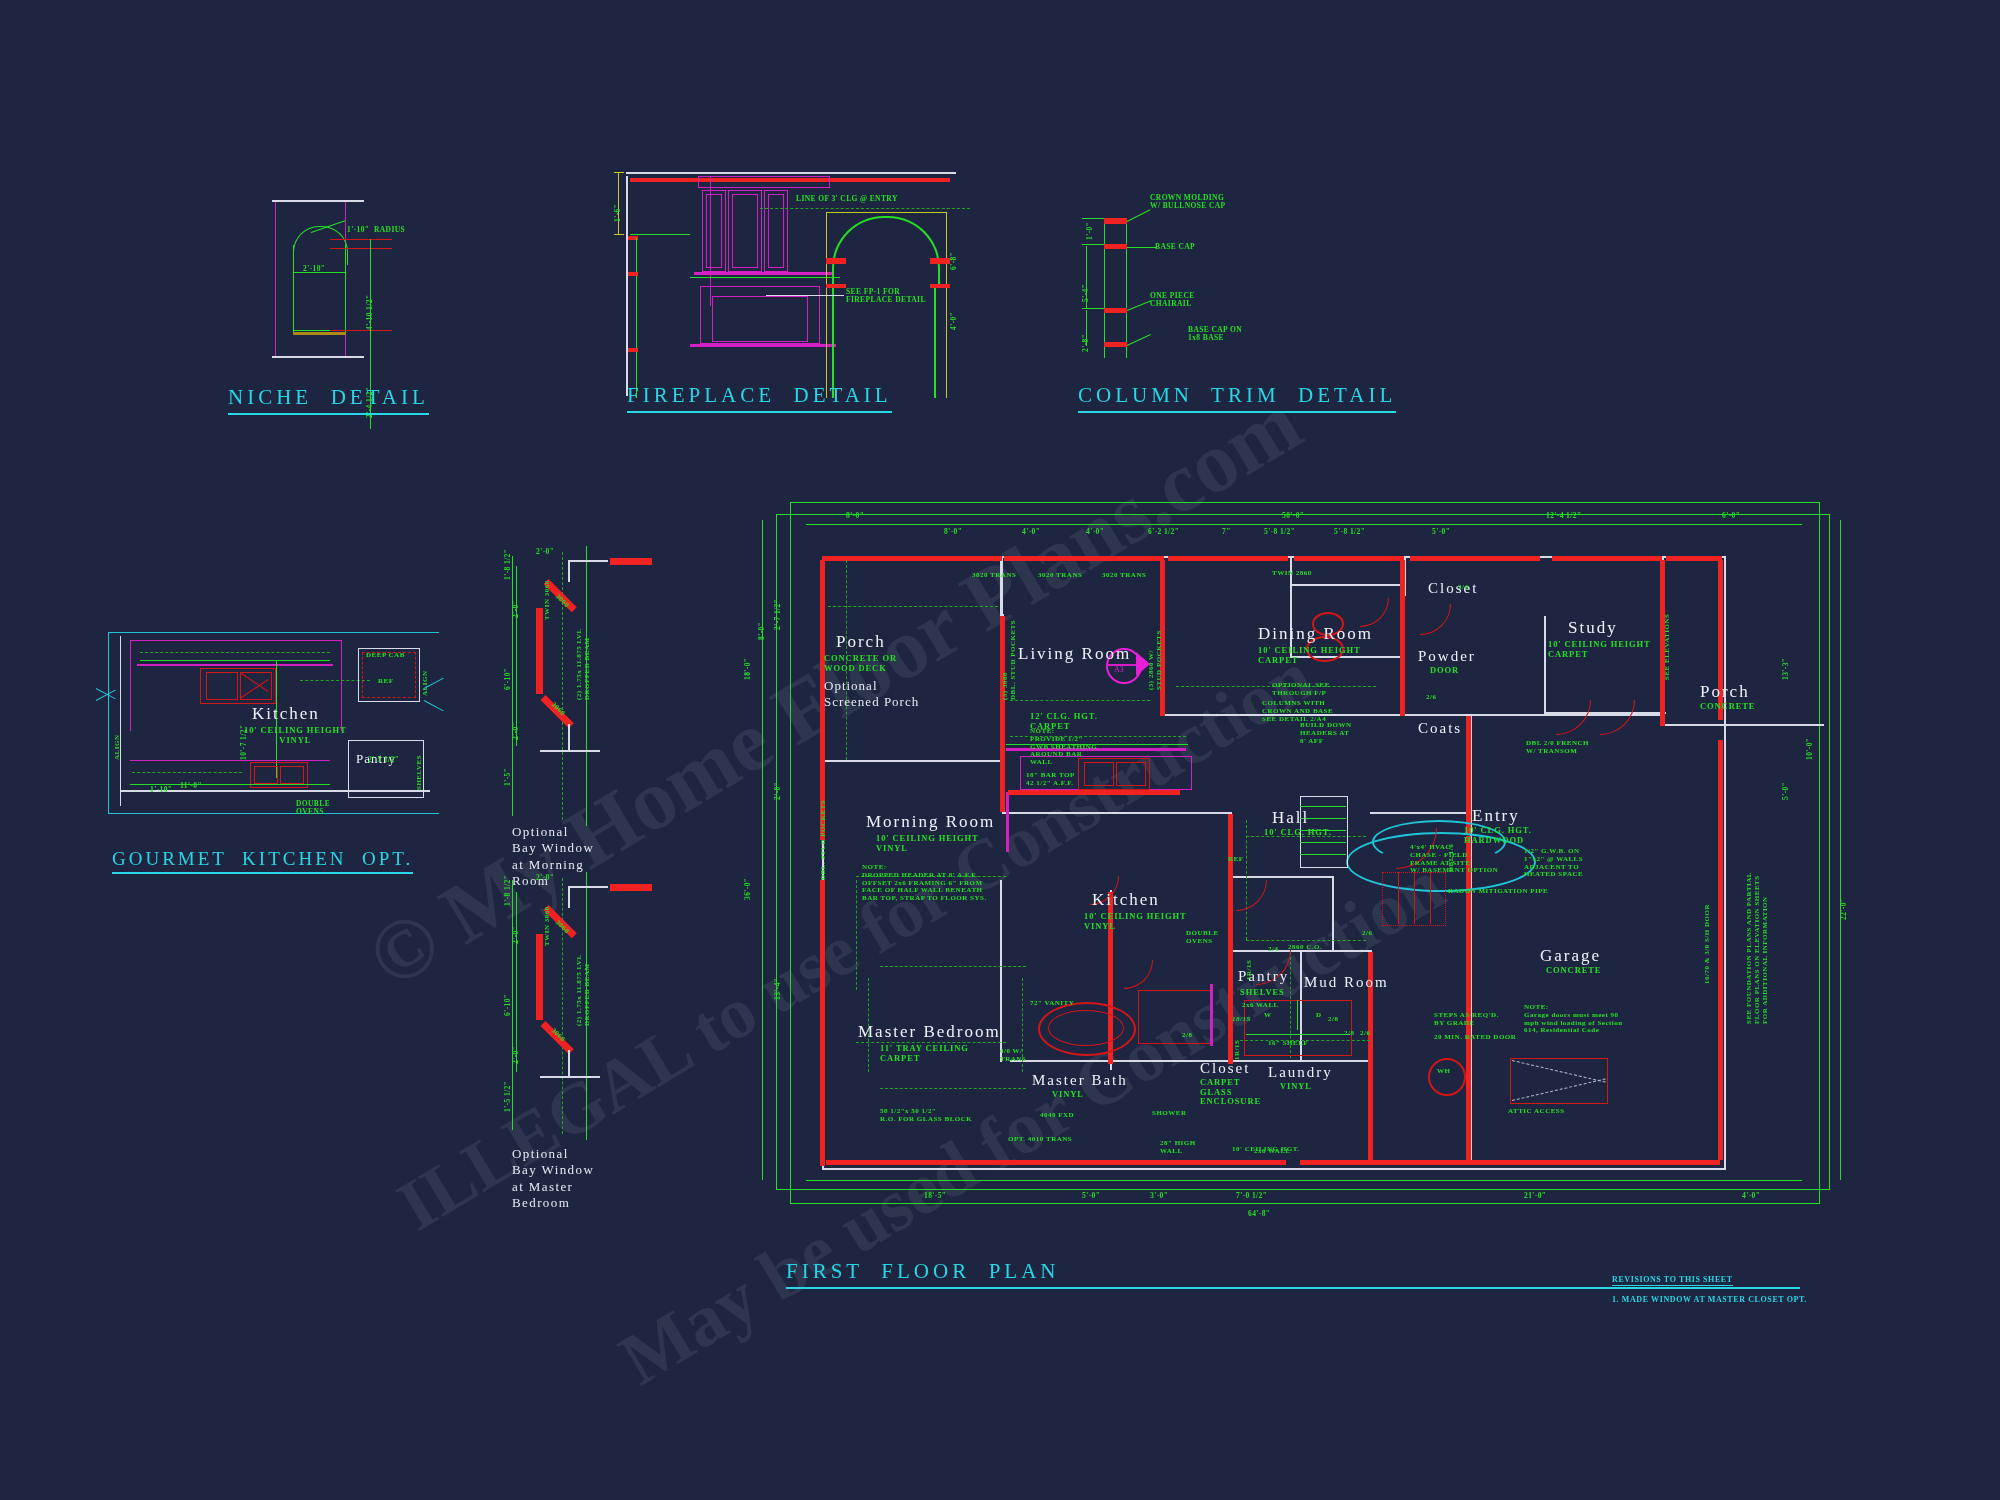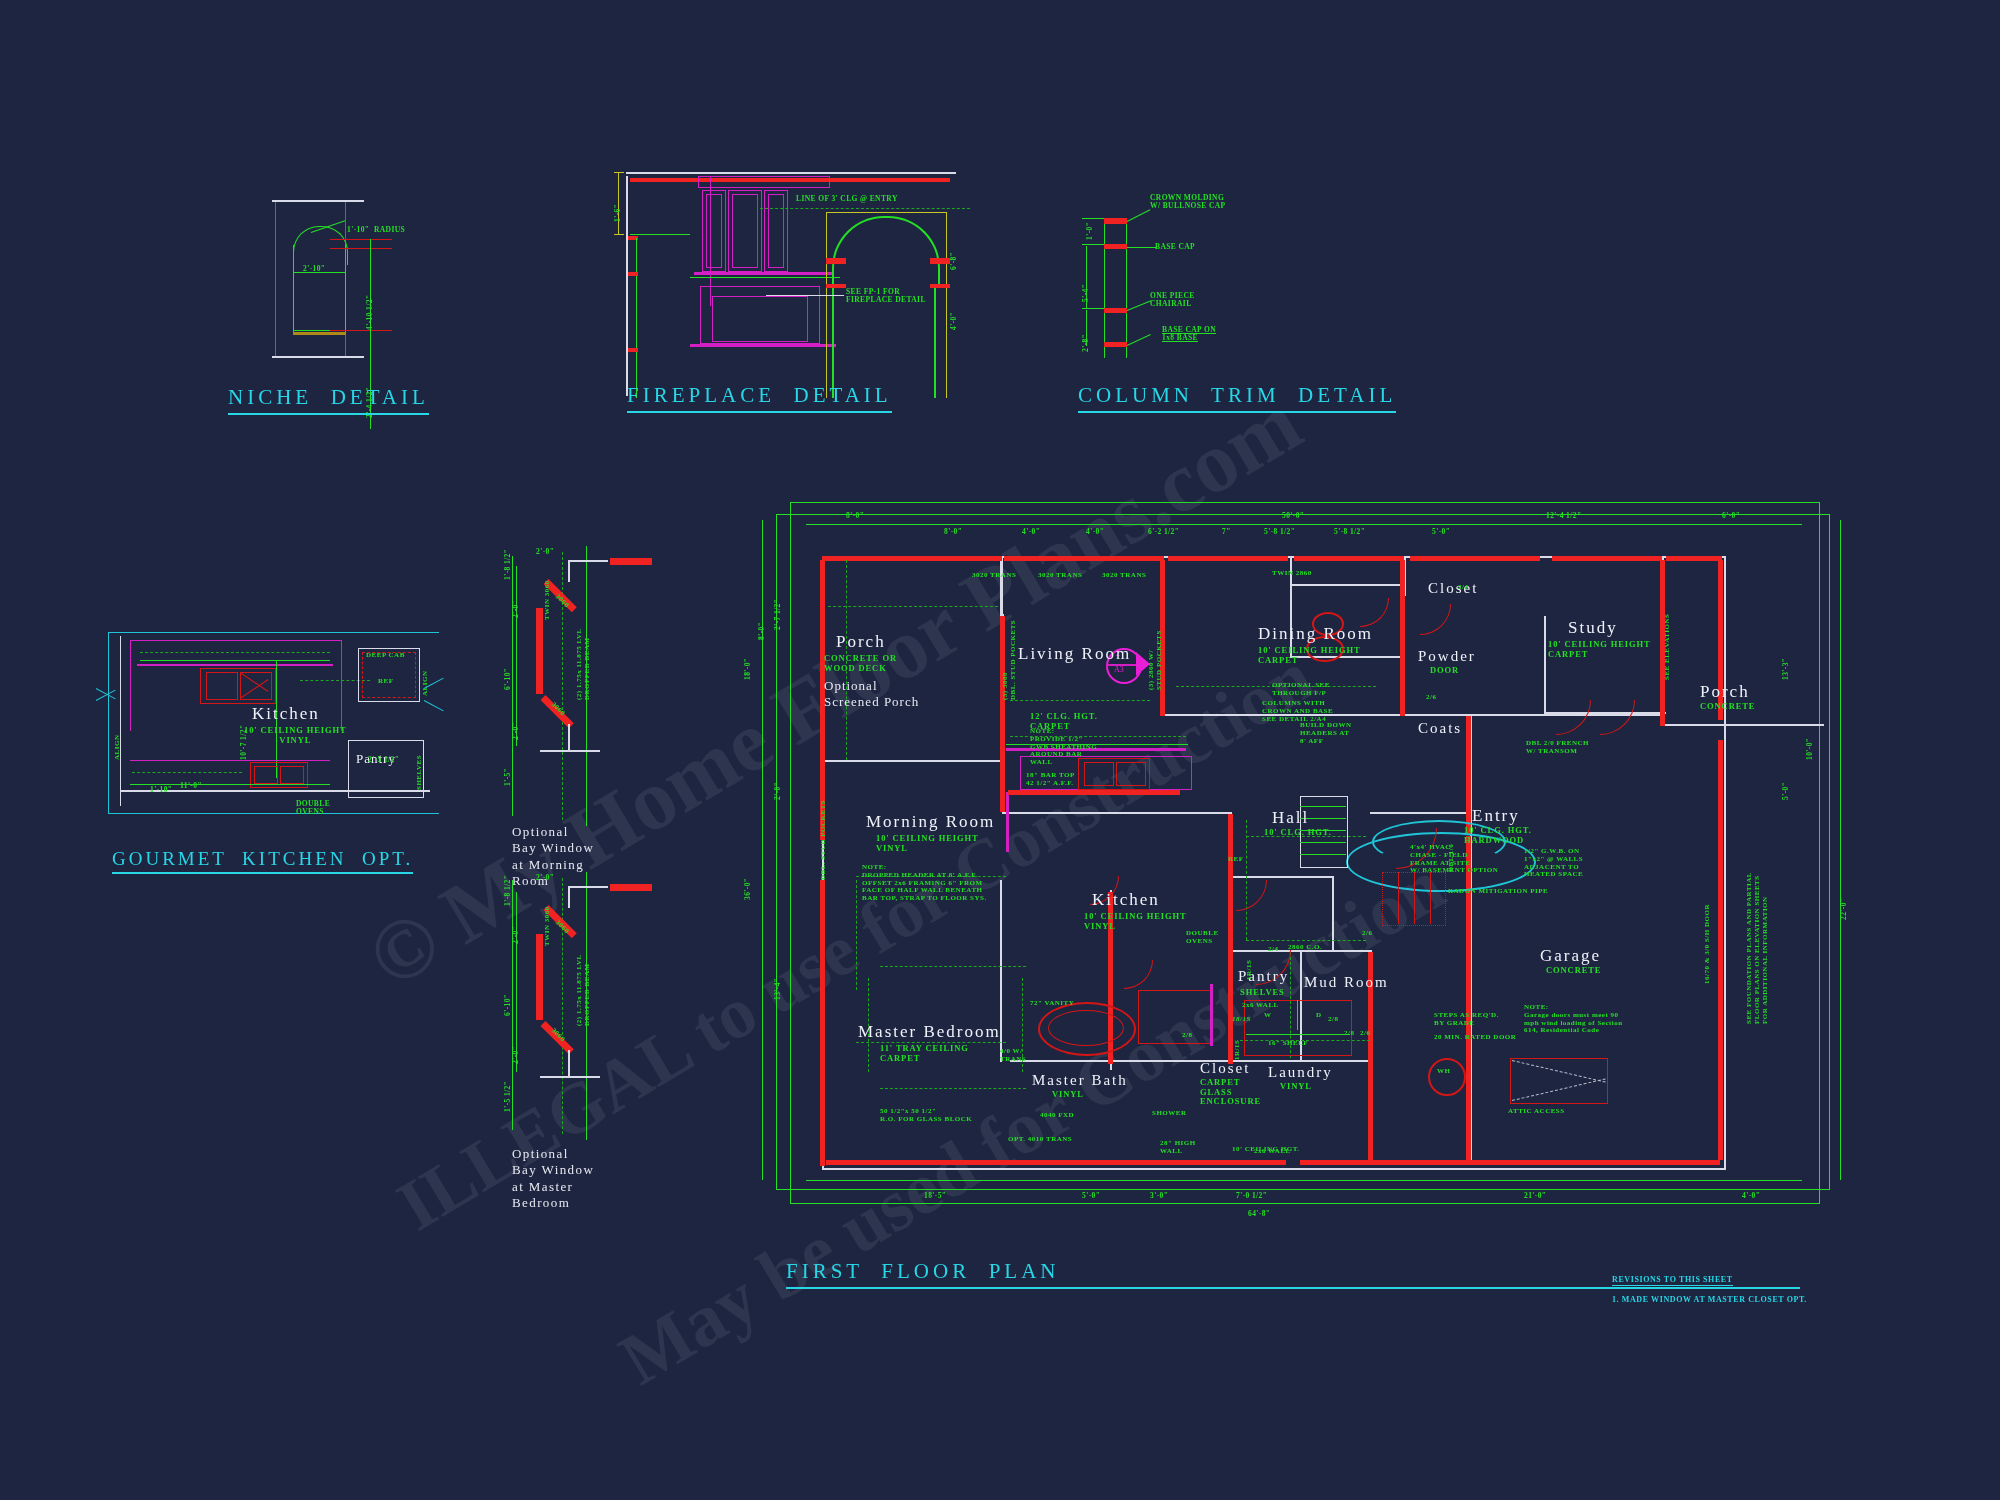--- a/index.html
+++ b/index.html
@@ -165,7 +165,7 @@
     <div class="lbl green dim" style="left:1155px;top:243px;">BASE CAP</div>
     <div class="lbl green dim" style="left:1150px;top:292px;">ONE PIECE
 CHAIRAIL</div>
-    <div class="lbl green dim" style="left:1162px;top:326px;text-decoration:underline;">BASE CAP ON
+    <div class="lbl green dim" style="left:1188px;top:326px;">BASE CAP ON
 1x8 BASE</div>
     <div class="lbl title" style="left:1078px;top:384px;">COLUMN  TRIM  DETAIL</div>
   </div>

